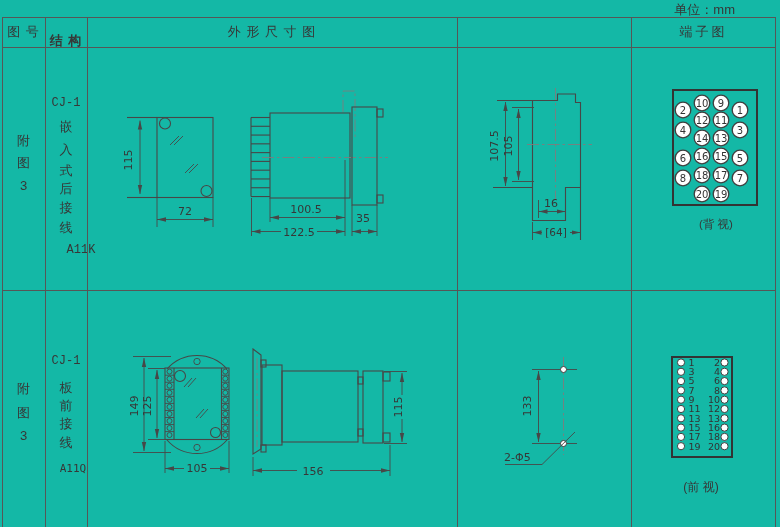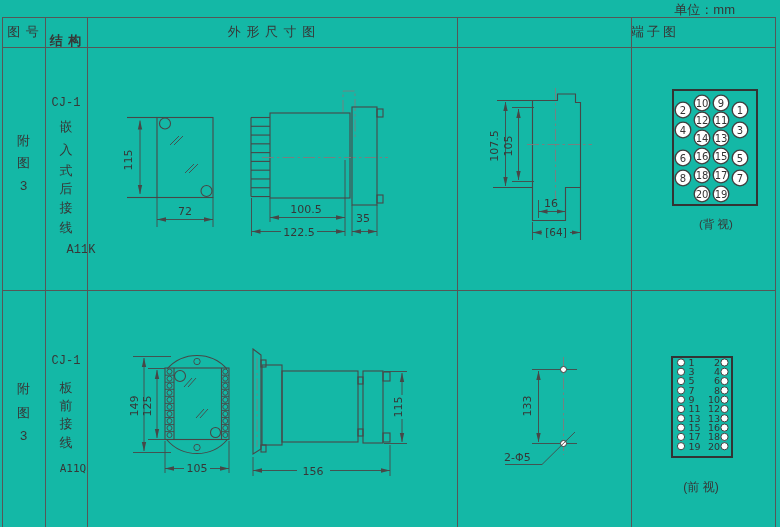--- a/index.html
+++ b/index.html
@@ -37,7 +37,7 @@
   <div class="txt hdr" style="left:2px;top:25px;width:43px;">图 号</div>
   <div class="txt hdr" style="left:45px;top:34px;width:42px;font-weight:bold;">结 构</div>
   <div class="txt hdr" style="left:87px;top:25px;width:370px;text-align:center;">外 形 尺 寸 图</div>
-  <div class="txt hdr-wide" style="position:absolute;text-align:left;font-size:13px;left:631px;top:25px;width:145px;">端子图</div>
+  <div class="txt hdr-wide" style="position:absolute;text-align:center;font-size:13px;left:631px;top:25px;width:145px;">端子图</div>
 
   <div class="txt" style="left:2px;top:134px;width:43px;">附</div>
   <div class="txt" style="left:2px;top:156px;width:43px;">图</div>

